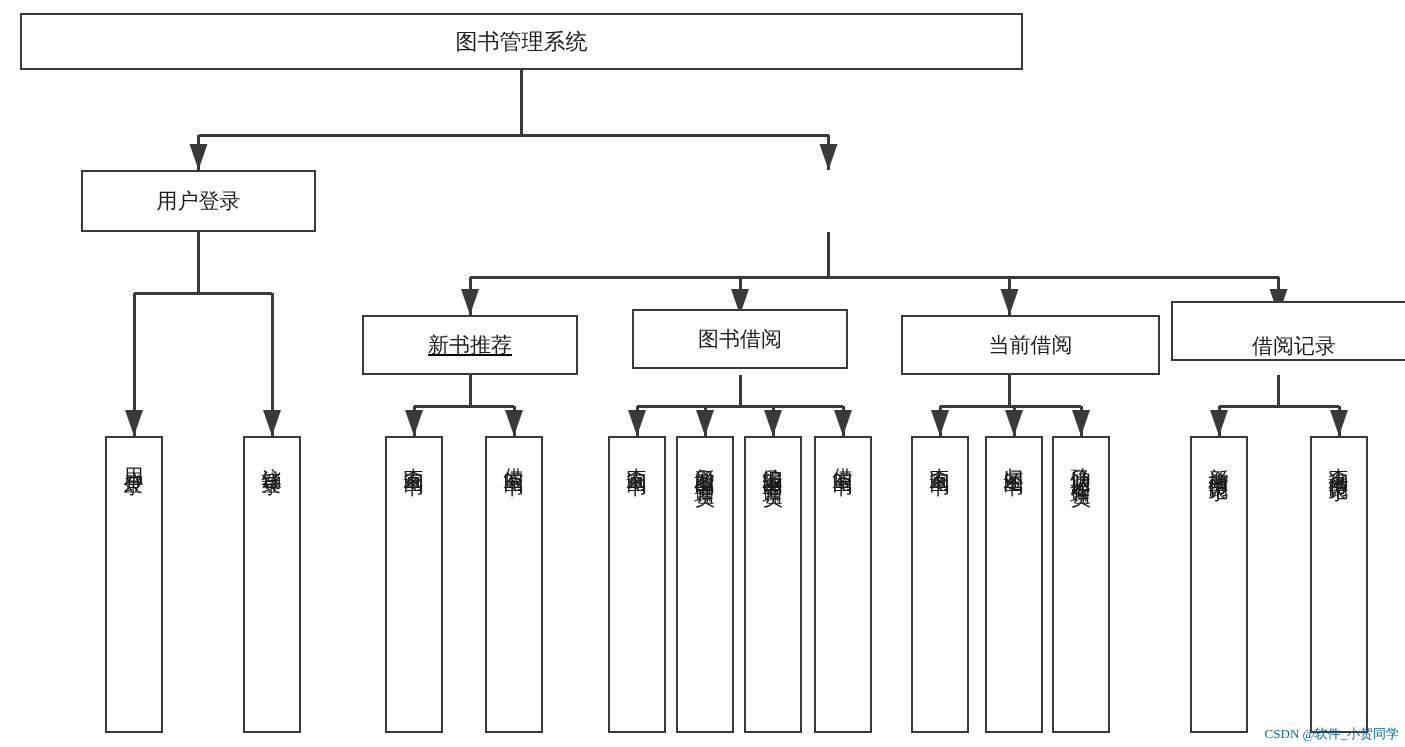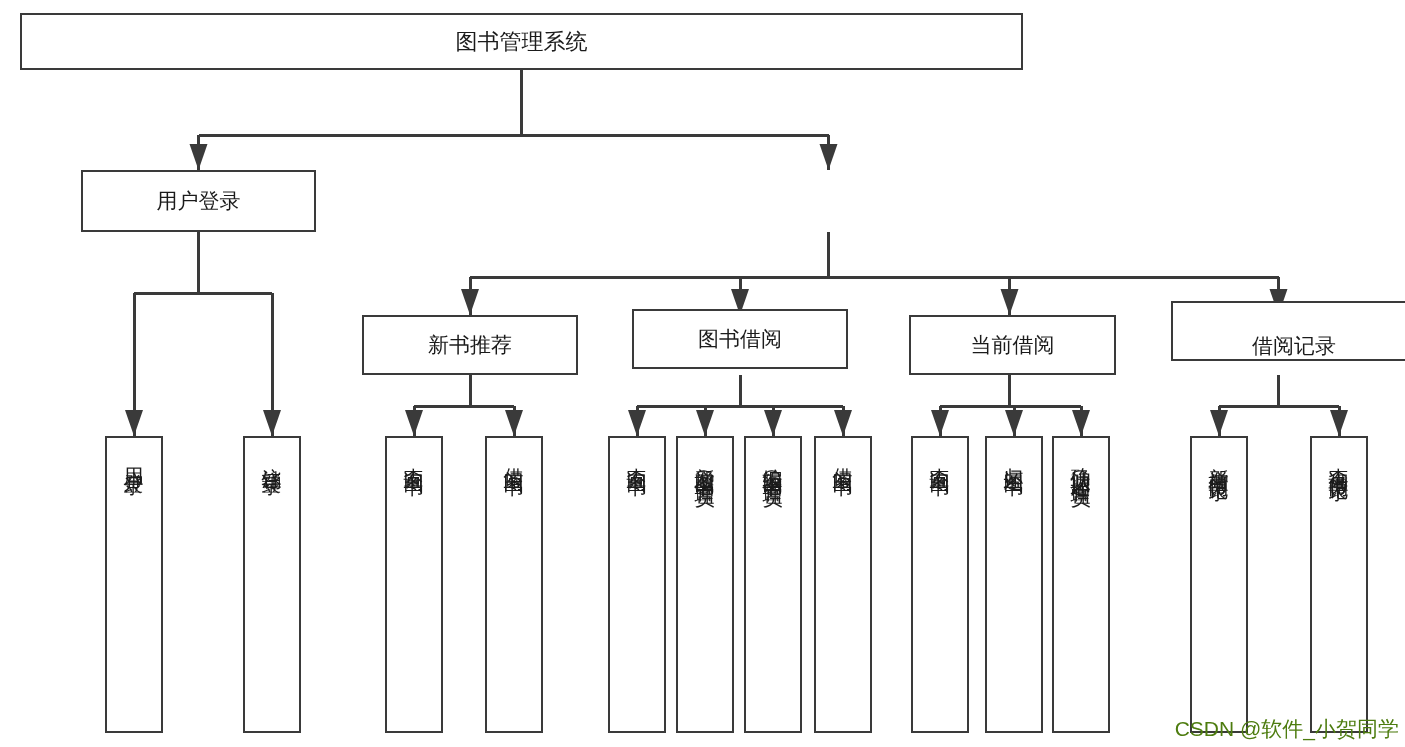--- a/index.html
+++ b/index.html
@@ -137,7 +137,7 @@
     <span class="label">用户登录</span>
   </div>
 
-  <div class="node horiz" style="left:362px; top:315px; width:216px; height:60px;">
+  <div class="node horiz" style="left:362px; top:315px; width:216px; height:60px;text-decoration:underline;">
     <span class="label">新书推荐</span>
   </div>
   <div class="node horiz" style="left:632px; top:309px; width:216px; height:60px;">

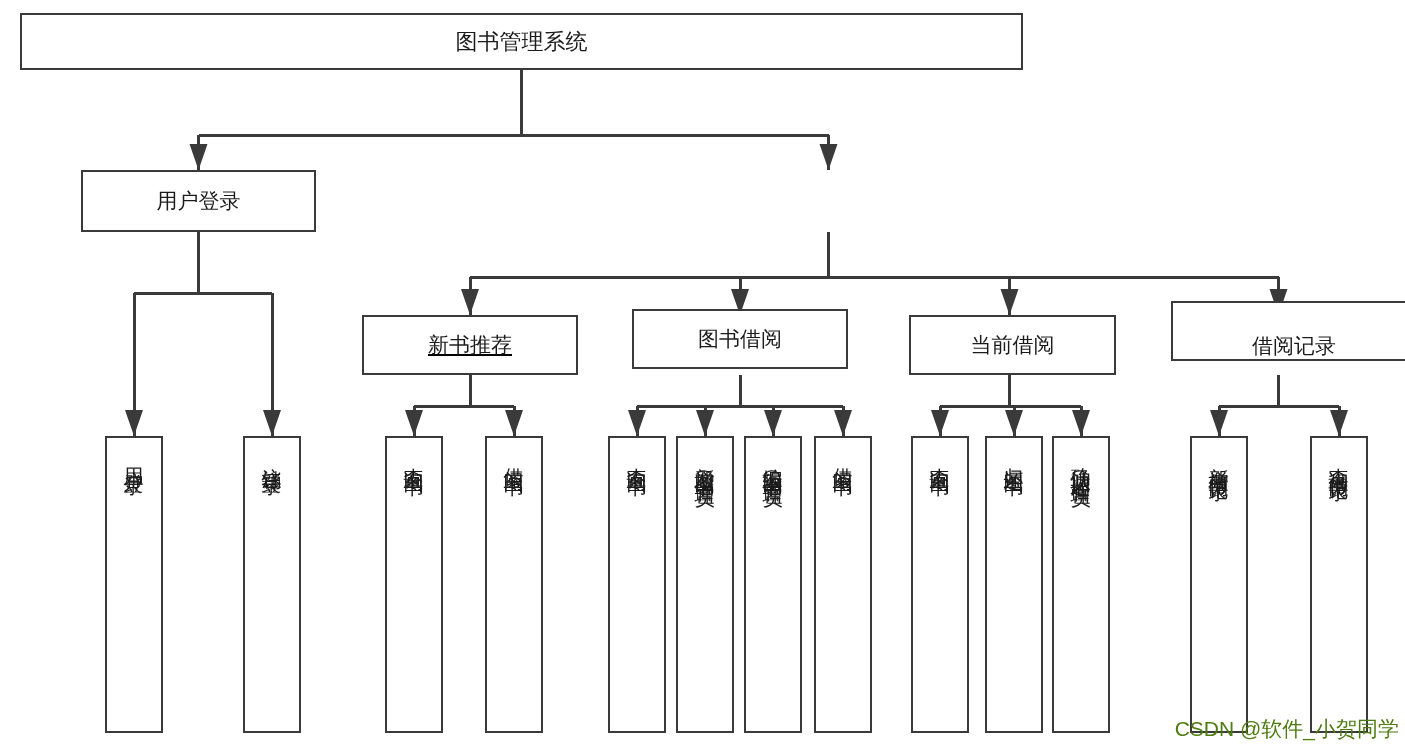--- a/index.html
+++ b/index.html
@@ -143,7 +143,7 @@
   <div class="node horiz" style="left:632px; top:309px; width:216px; height:60px;">
     <span class="label">图书借阅</span>
   </div>
-  <div class="node horiz" style="left:901px; top:315px; width:207px; height:60px;margin-left:8px;">
+  <div class="node horiz" style="left:901px; top:315px; width:259px; height:60px;">
     <span class="label">当前借阅</span>
   </div>
   <div class="node horiz" style="left:1171px; top:301px; width:246px; height:60px;align-items:flex-end;">

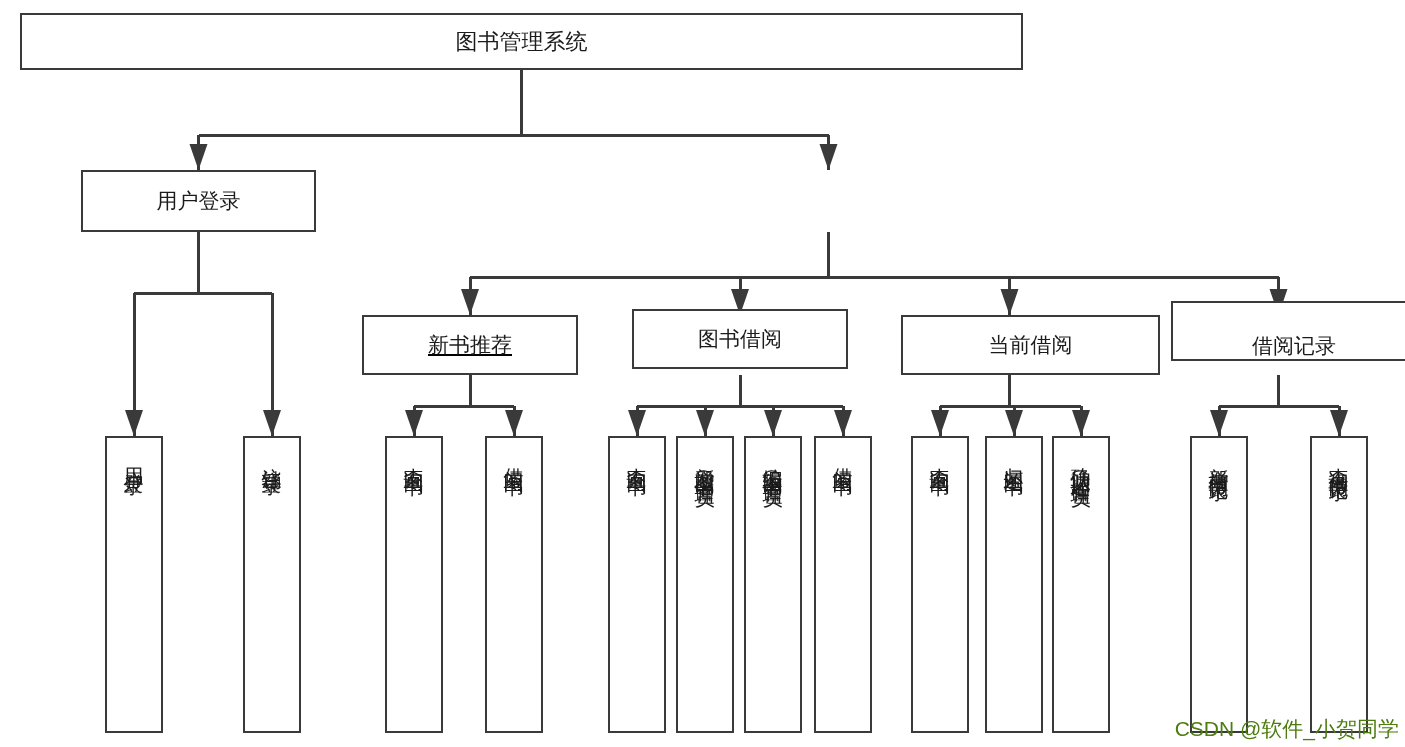--- a/index.html
+++ b/index.html
@@ -62,11 +62,11 @@
     position: absolute;
     right: 6px;
     bottom: 4px;
-    font-size: 21px;
-    color: #4d7c0f;
+    font-size: 13px;
+    color: #0369a1;
     z-index: 3;
     white-space: nowrap;
-    font-family: Liberation Sans, sans-serif;
+    font-family: Liberation Serif, serif;
   }
 </style>
 </head>

